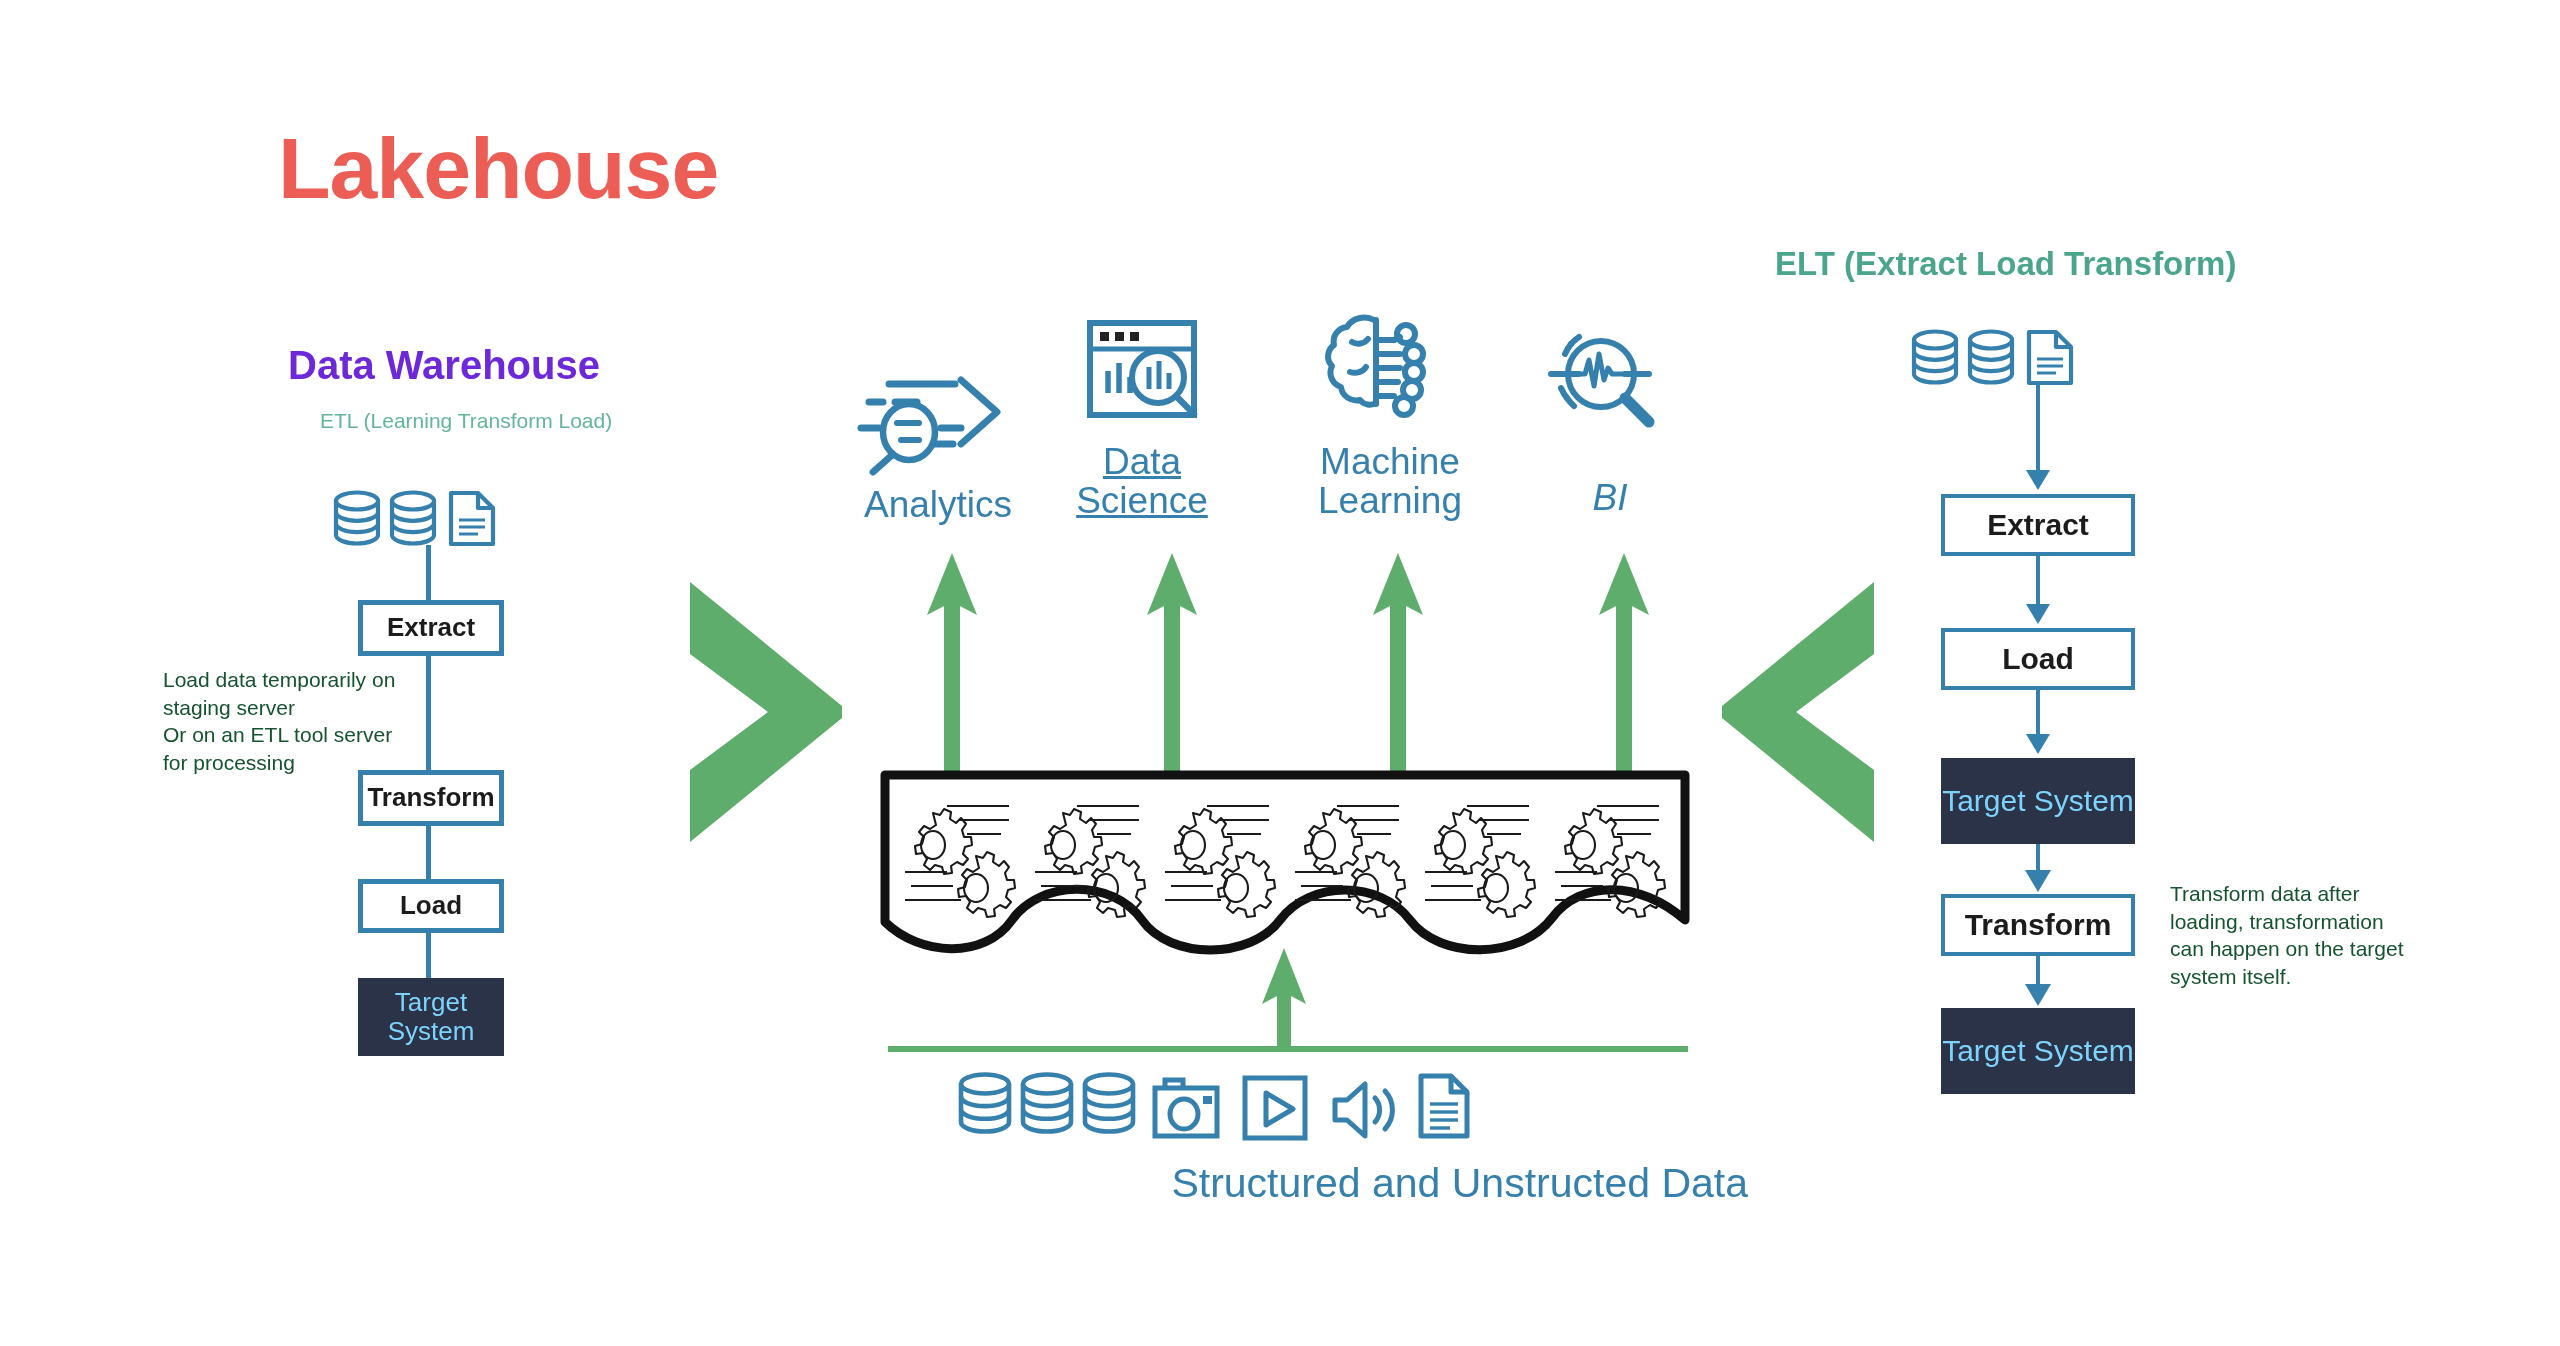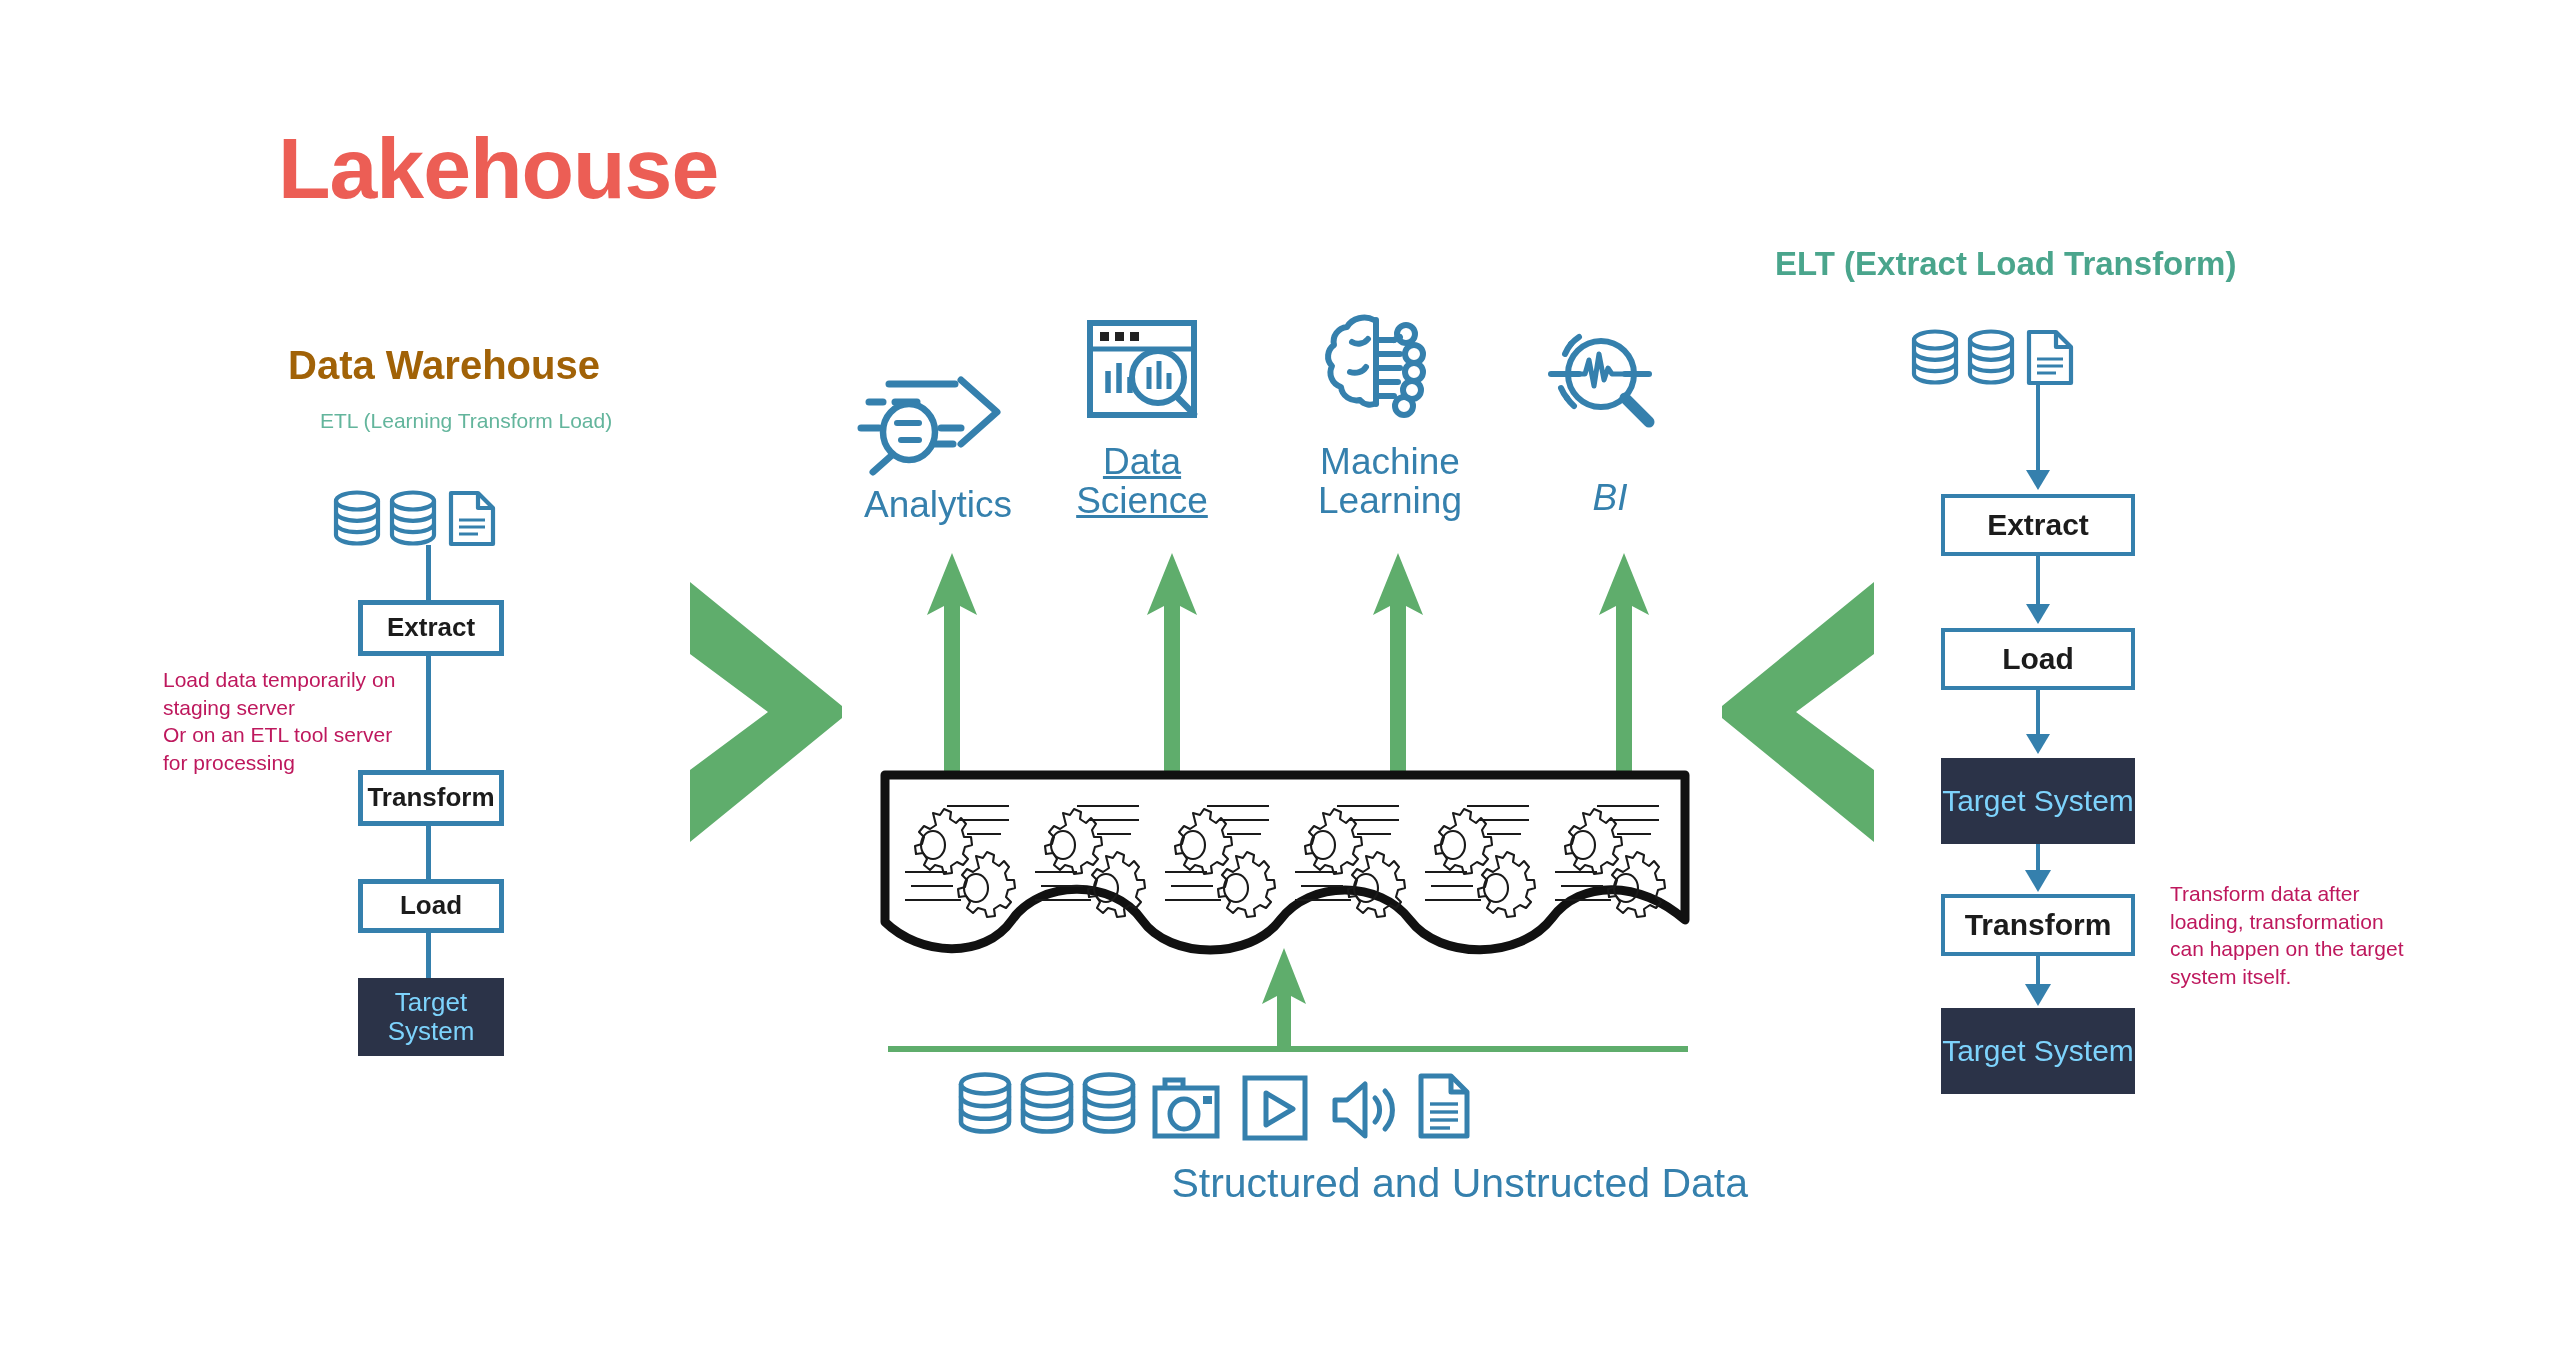--- a/index.html
+++ b/index.html
@@ -30,7 +30,7 @@
     left: 288px; top: 345px;
     font-size: 40px;
     font-weight: bold;
-    color: #a16207;
+    color: #6d28d9;
     line-height: 1;
   }
   #dw-subtitle {

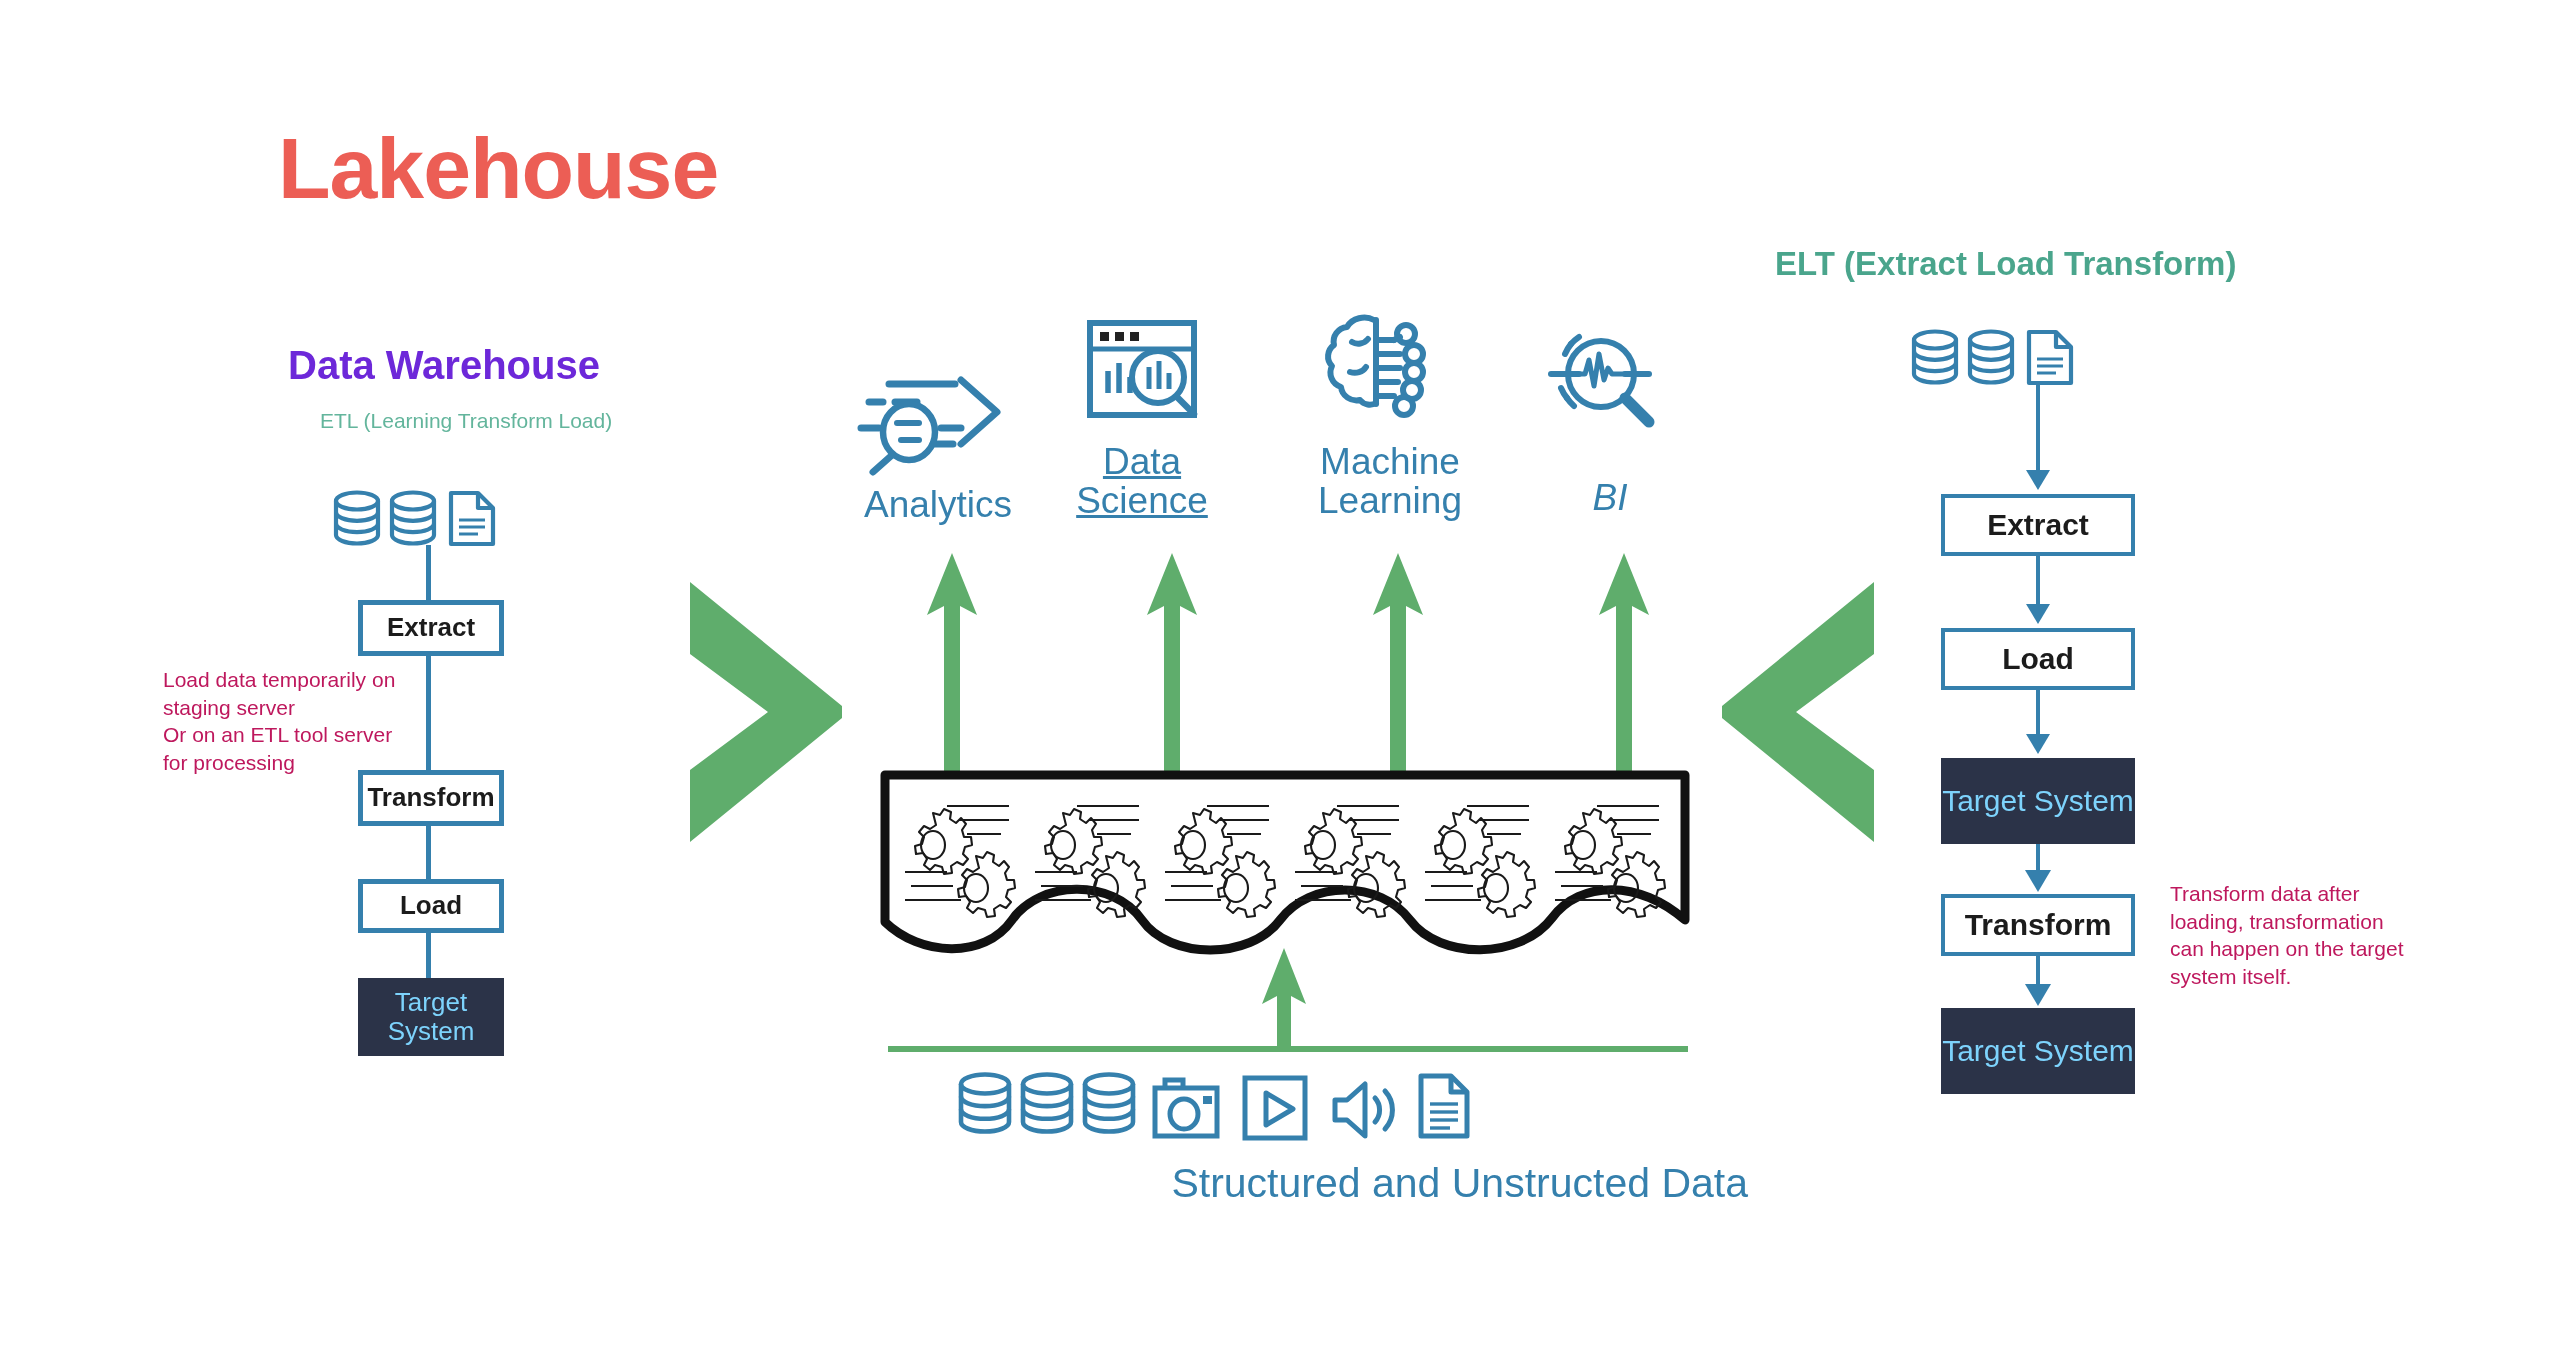--- a/index.html
+++ b/index.html
@@ -69,7 +69,7 @@
   .connector { background: #3580AD; }
 
   .note {
-    color: #be185d;
+    color: #14532d;
     font-size: 21px;
     line-height: 1.32;
     white-space: pre-line;

